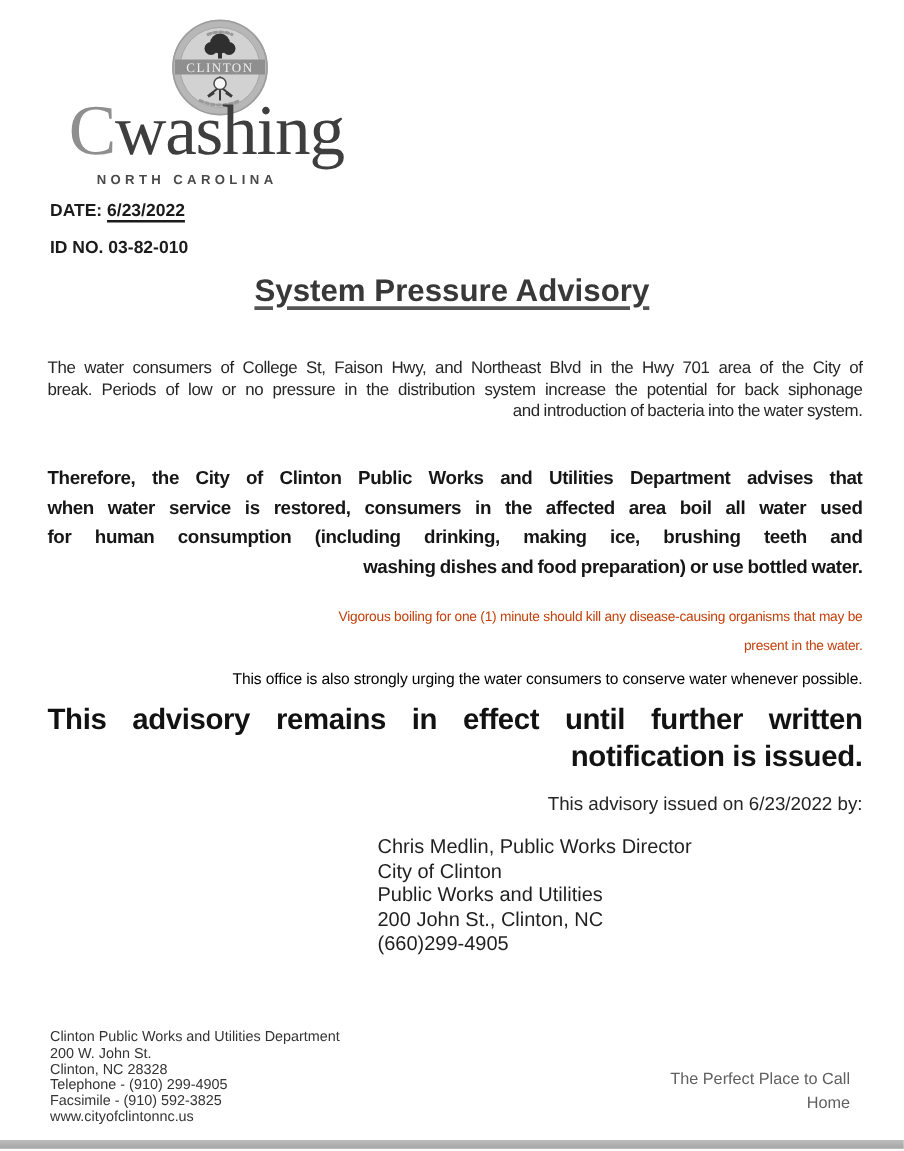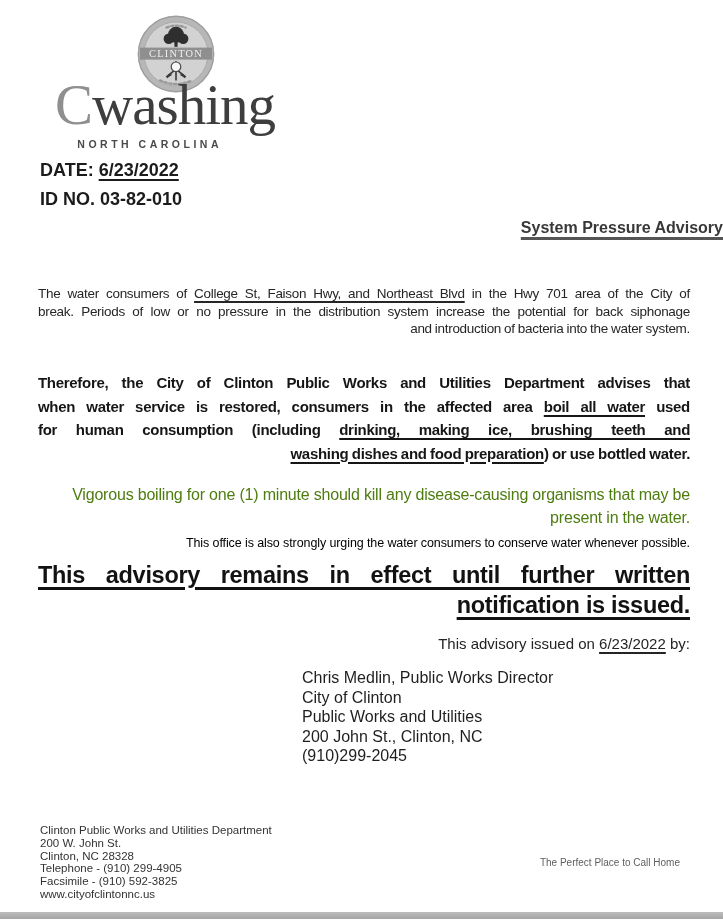--- a/index.html
+++ b/index.html
@@ -16,7 +16,7 @@
           font-size:10.5px;font-weight:bold;letter-spacing:3.5px;color:#4a4a4a;}
   .region span{direction:ltr;unicode-bidi:bidi-override;}
 
-  .meta{position:absolute;left:40px;font-size:18px;font-weight:bold;color:#1b1b1b;}
+  .meta{position:absolute;left:40px;font-size:14px;font-weight:bold;color:#1b1b1b;}
   .meta-date{top:160px;}
   .meta-id{top:189px;}
   .meta .uval{text-decoration:underline;text-decoration-thickness:2px;text-underline-offset:3px;}

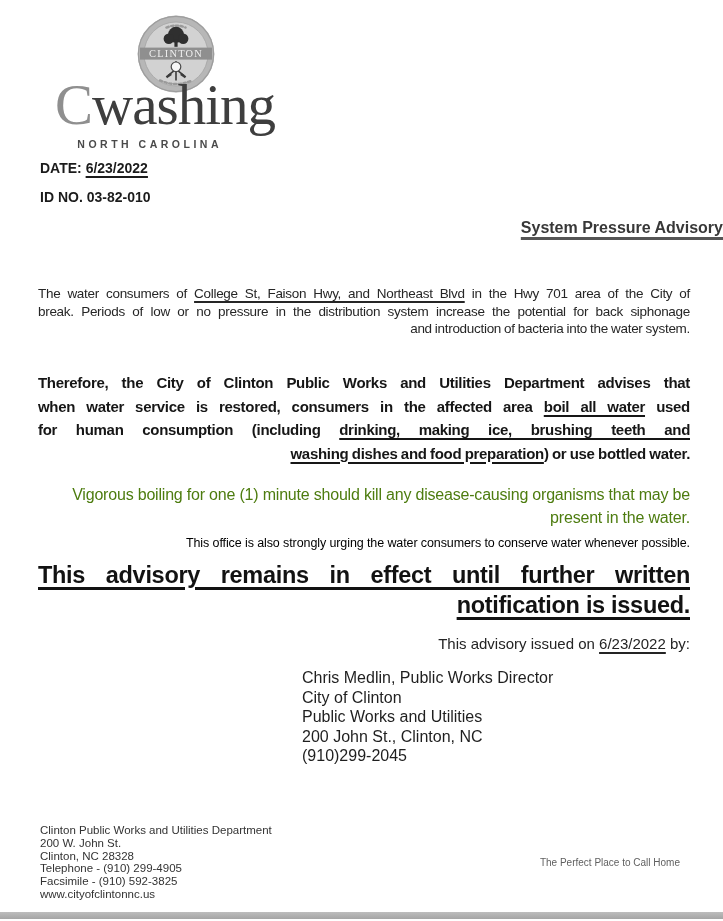--- a/index.html
+++ b/index.html
@@ -22,8 +22,8 @@
   .meta .uval{text-decoration:underline;text-decoration-thickness:2px;text-underline-offset:3px;}
 
   
-  .title{position:absolute;left:0;right:0;top:219px;text-align:right;
-         font-size:16px;font-weight:bold;color:#383838;}
+  .title{position:absolute;left:0;right:0;top:219px;text-align:center;
+         font-size:25px;font-weight:bold;color:#383838;}
   .title span{text-decoration:underline;text-decoration-thickness:2.5px;text-underline-offset:4px;
               text-decoration-color:#555;}
 

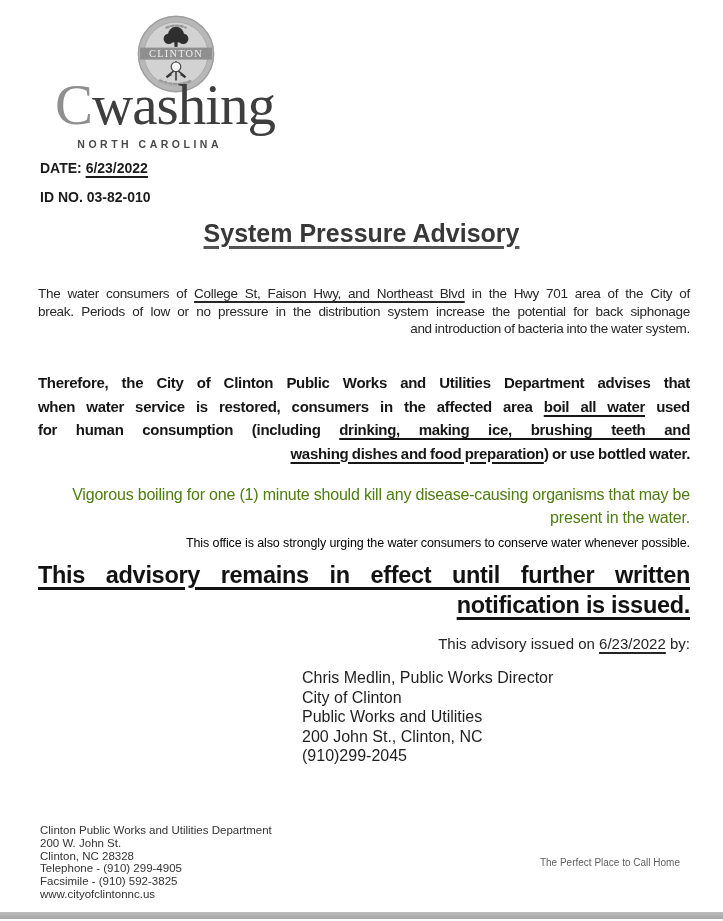--- a/index.html
+++ b/index.html
@@ -31,7 +31,7 @@
   .para{position:absolute;left:38px;right:33px;}
   .tl{text-align:right;}
   .tl.j{text-align:justify;text-align-last:justify;}
-  .u{text-decoration:underline;text-decoration-thickness:1.8px;text-underline-offset:3px;margin-top:30px;}
+  .u{text-decoration-thickness:1.8px;text-underline-offset:3px;margin-top:30px;}
 
   .p1{top:285px;font-size:13.5px;line-height:17.5px;letter-spacing:-0.3px;word-spacing:-0.4px;color:#262626;}
   .p2{top:371px;font-size:15px;line-height:23.5px;font-weight:bold;letter-spacing:-0.3px;

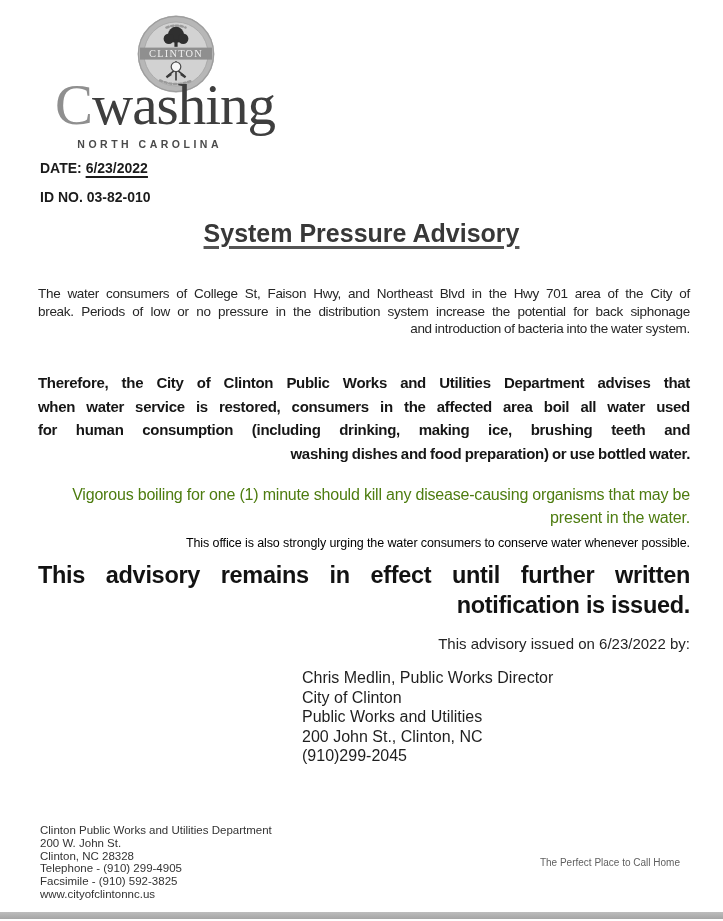--- a/index.html
+++ b/index.html
@@ -37,7 +37,7 @@
   .p2{top:371px;font-size:15px;line-height:23.5px;font-weight:bold;letter-spacing:-0.3px;
       word-spacing:-0.5px;color:#161616;}
   .p2 .u{text-decoration-thickness:2.2px;}
-  .p3{top:483px;font-size:16px;line-height:23px;letter-spacing:-0.2px;color:#4d7c0f;}
+  .p3{top:483px;font-size:11px;line-height:23px;letter-spacing:-0.2px;color:#c2410c;}
   .p4{top:536px;font-size:12.5px;letter-spacing:-0.1px;color:#000000;}
   .statement{top:561px;font-size:23.5px;line-height:29.5px;font-weight:bold;
              letter-spacing:-0.3px;color:#121212;}

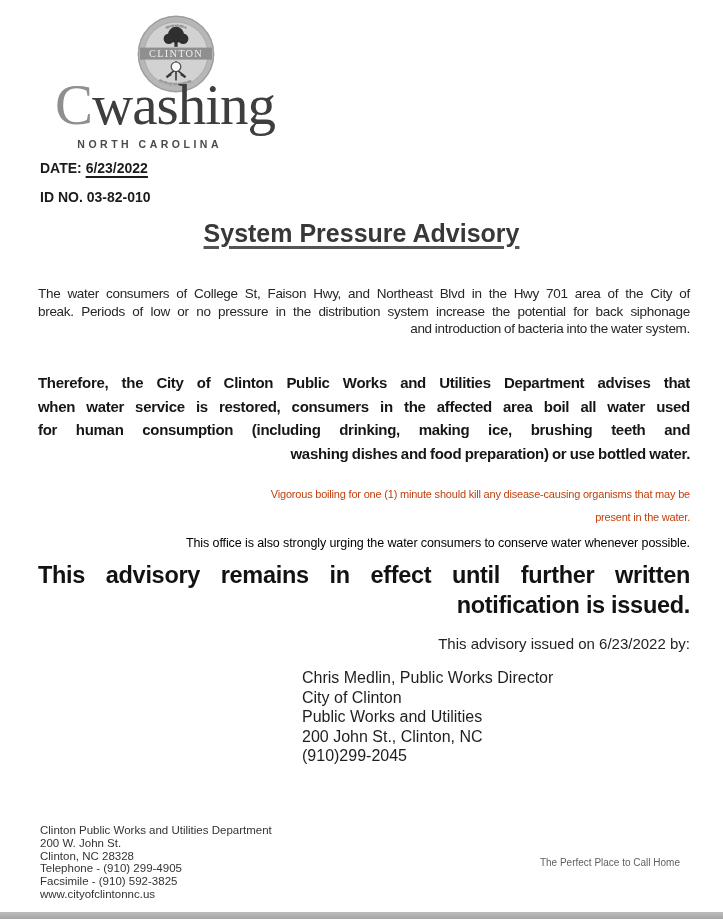--- a/index.html
+++ b/index.html
@@ -129,7 +129,7 @@
       <div class="ln">City of Clinton</div>
       <div class="ln">Public Works and Utilities</div>
       <div class="ln">200 John St., Clinton, NC</div>
-      <div class="ln">(910)299-2045</div>
+      <div class="ln">(660)299-4905</div>
     </div>
 
   <div class="footer-contact">

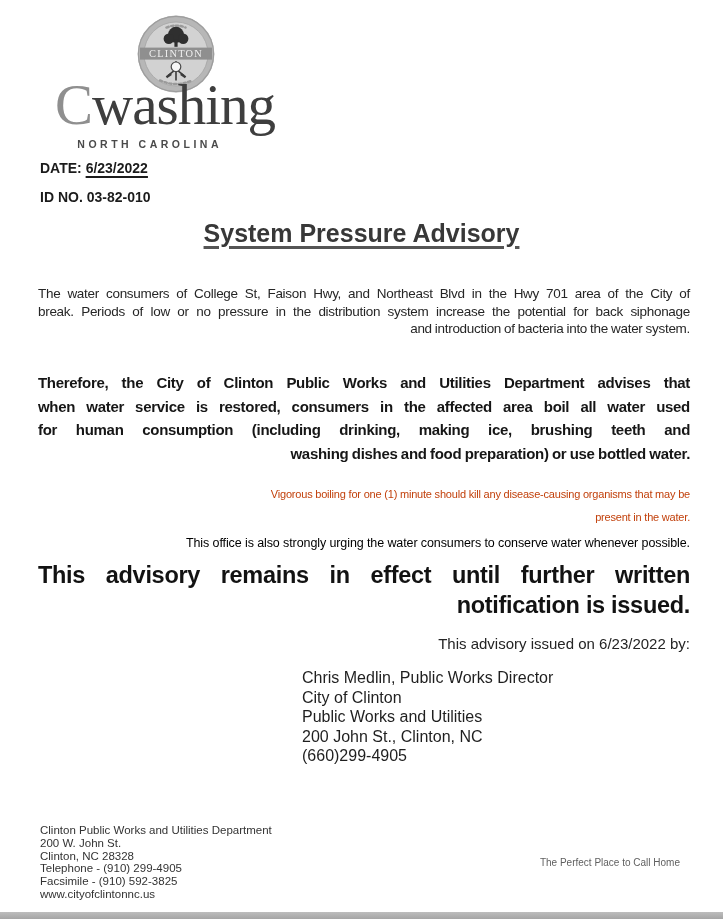--- a/index.html
+++ b/index.html
@@ -51,7 +51,7 @@
   
   .footer-contact{position:absolute;left:40px;top:824px;font-size:11.5px;line-height:12.8px;color:#333333;}
   .tagline{position:absolute;right:43px;top:853px;width:178px;text-align:right;
-           font-size:10px;line-height:19px;color:#5f5f5f;}
+           font-size:13px;line-height:19px;color:#5f5f5f;}
   .scan-bar{position:absolute;left:0;right:0;top:912px;height:7px;
             background:linear-gradient(#bdbdbd,#a5a5a5);}
 </style>

